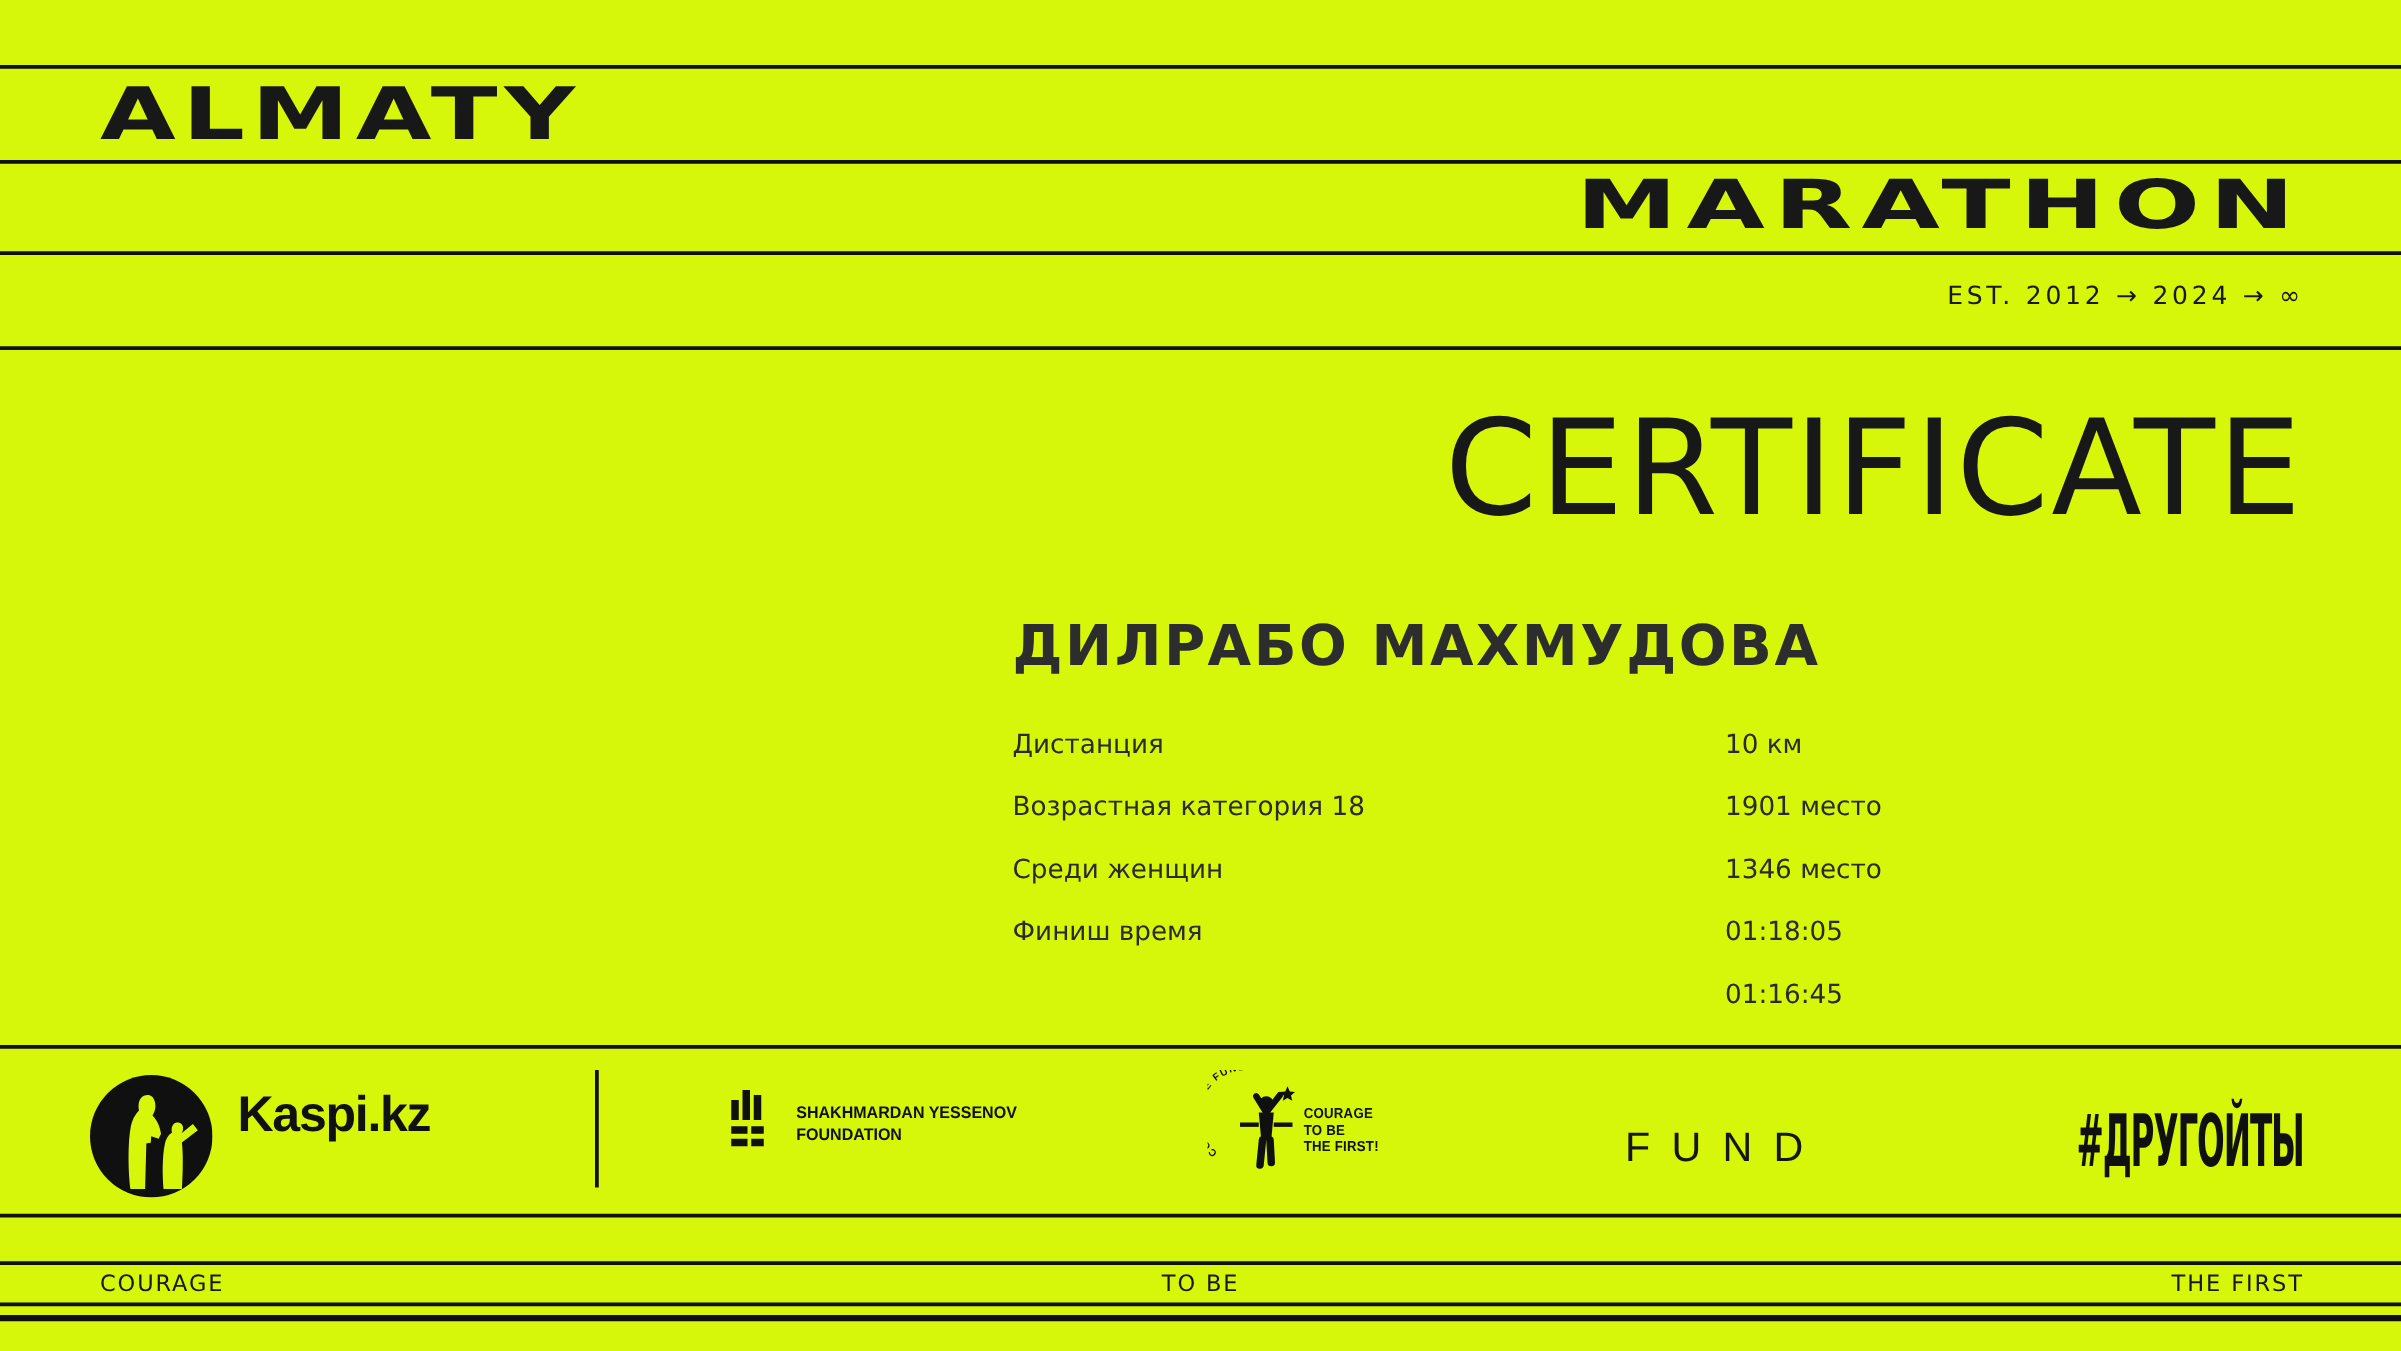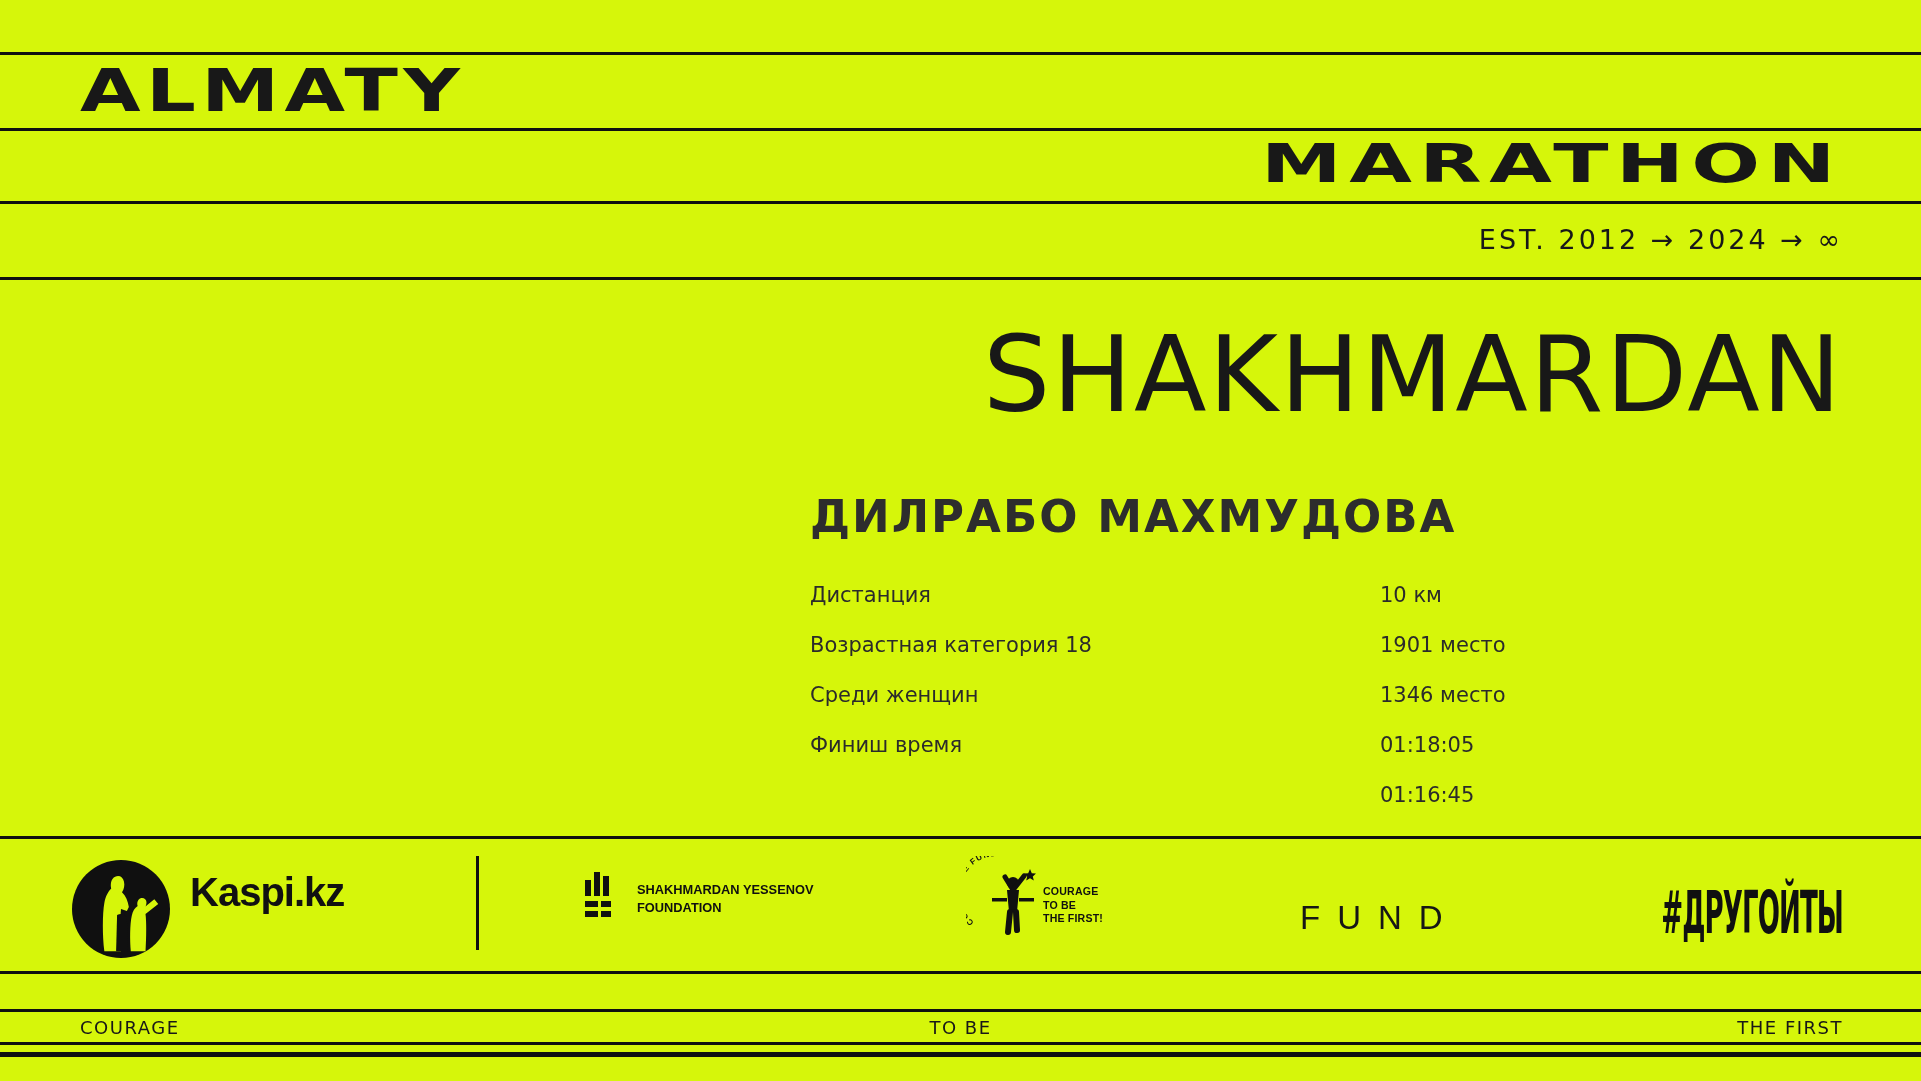--- a/index.html
+++ b/index.html
@@ -26,7 +26,7 @@
   }
   .est{
     position:absolute;right:78px;top:226px;
-    font-size:27px;letter-spacing:3px;line-height:1;white-space:nowrap;
+    font-size:20px;letter-spacing:3px;line-height:1;white-space:nowrap;
   }
   .cert-title{
     position:absolute;right:78px;top:322px;

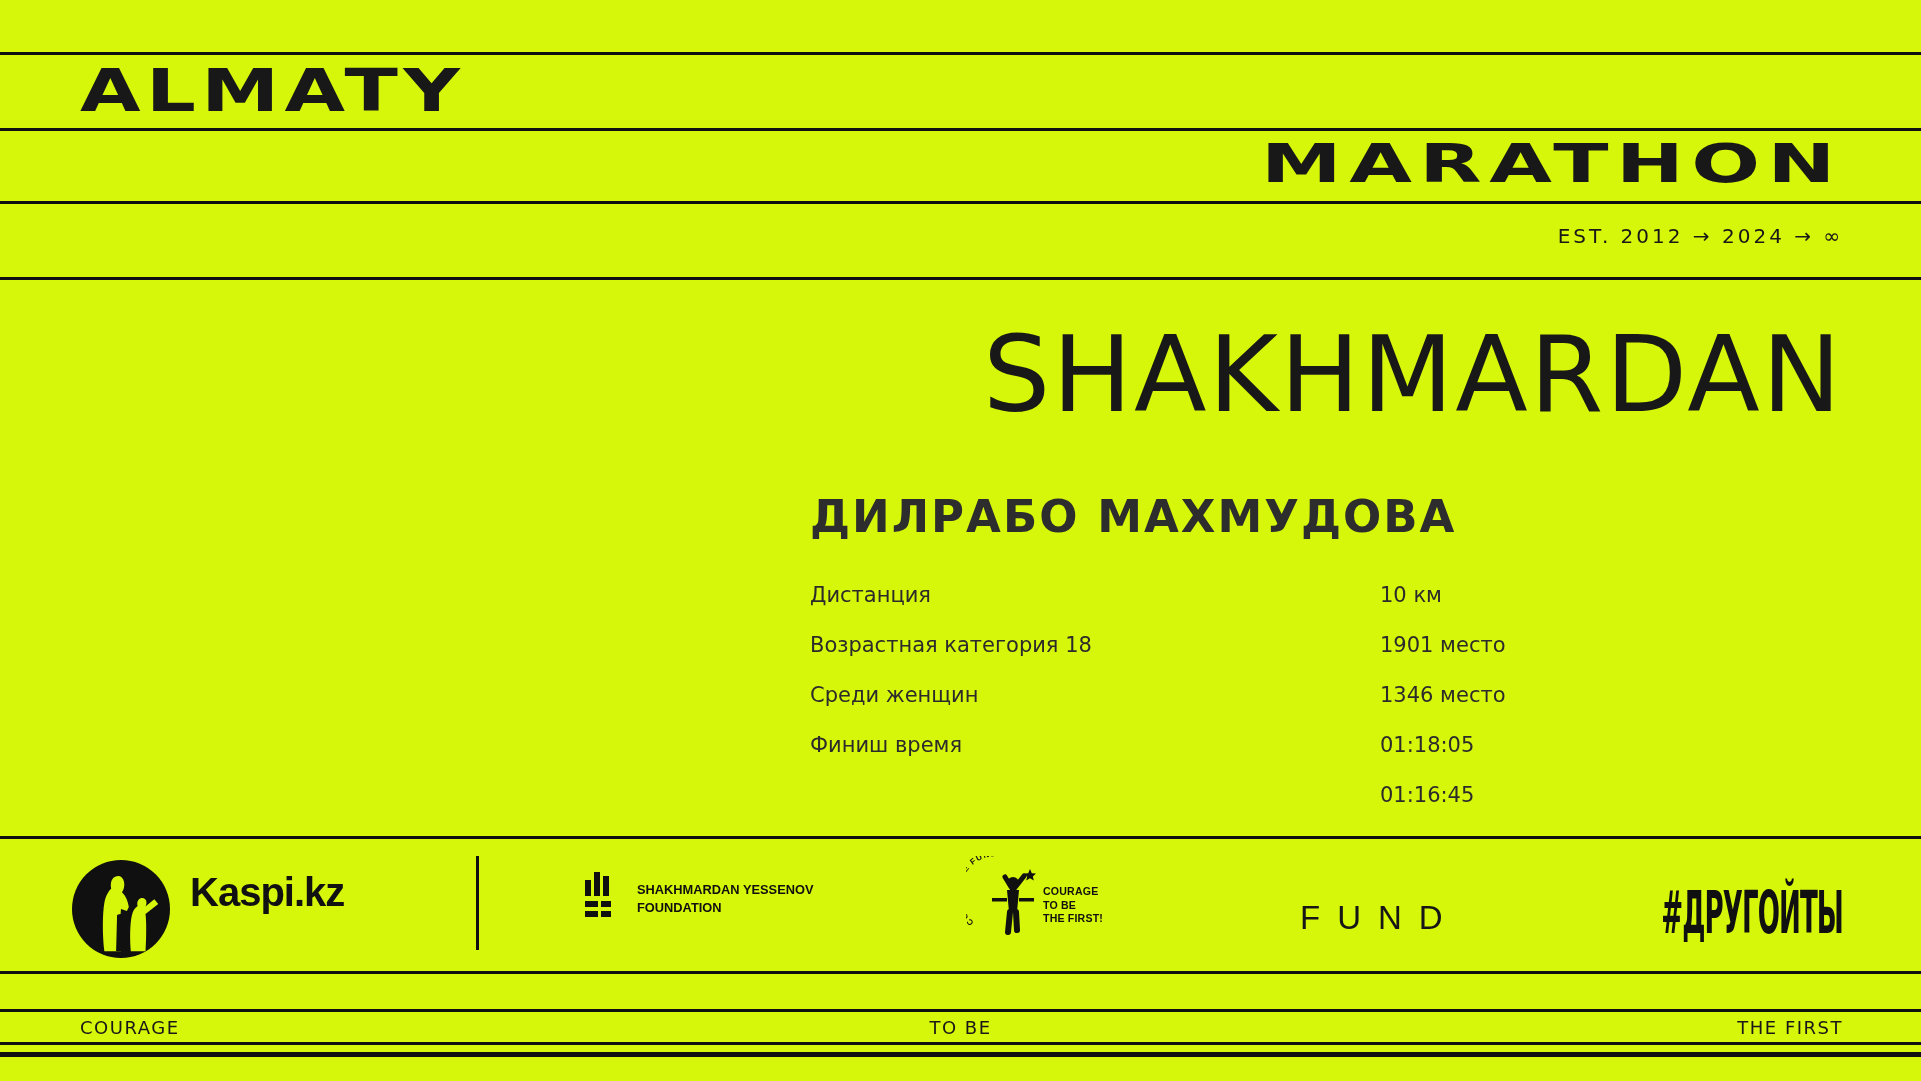--- a/index.html
+++ b/index.html
@@ -103,7 +103,7 @@
   <div class="marathon">MARATHON</div>
   <div class="est">EST. 2012 → 2024 → ∞</div>
 
-  <div class="cert-title">SHAKHMARDAN</div>
+  <div class="cert-title">CERTIFICATE</div>
   <div class="recipient">ДИЛРАБО МАХМУДОВА</div>
 
   <div class="results" id="results">

